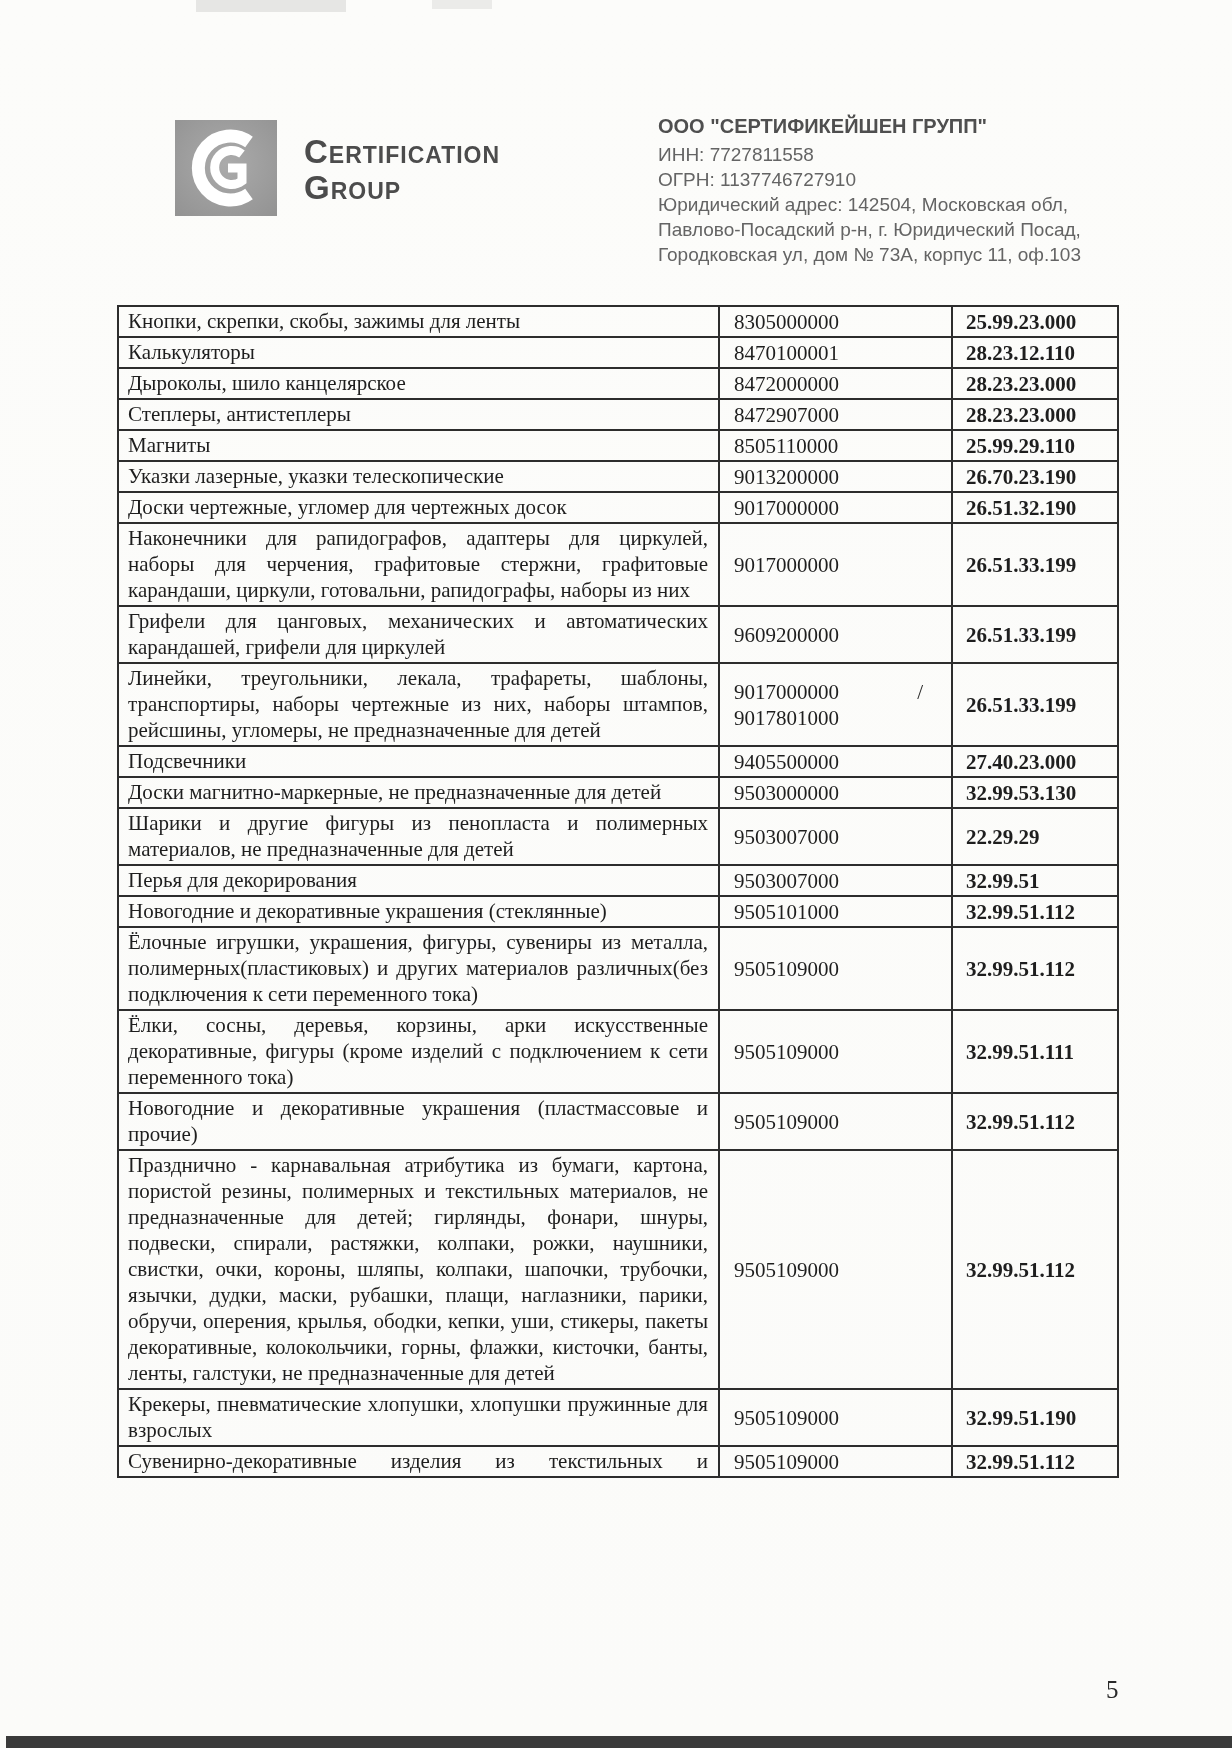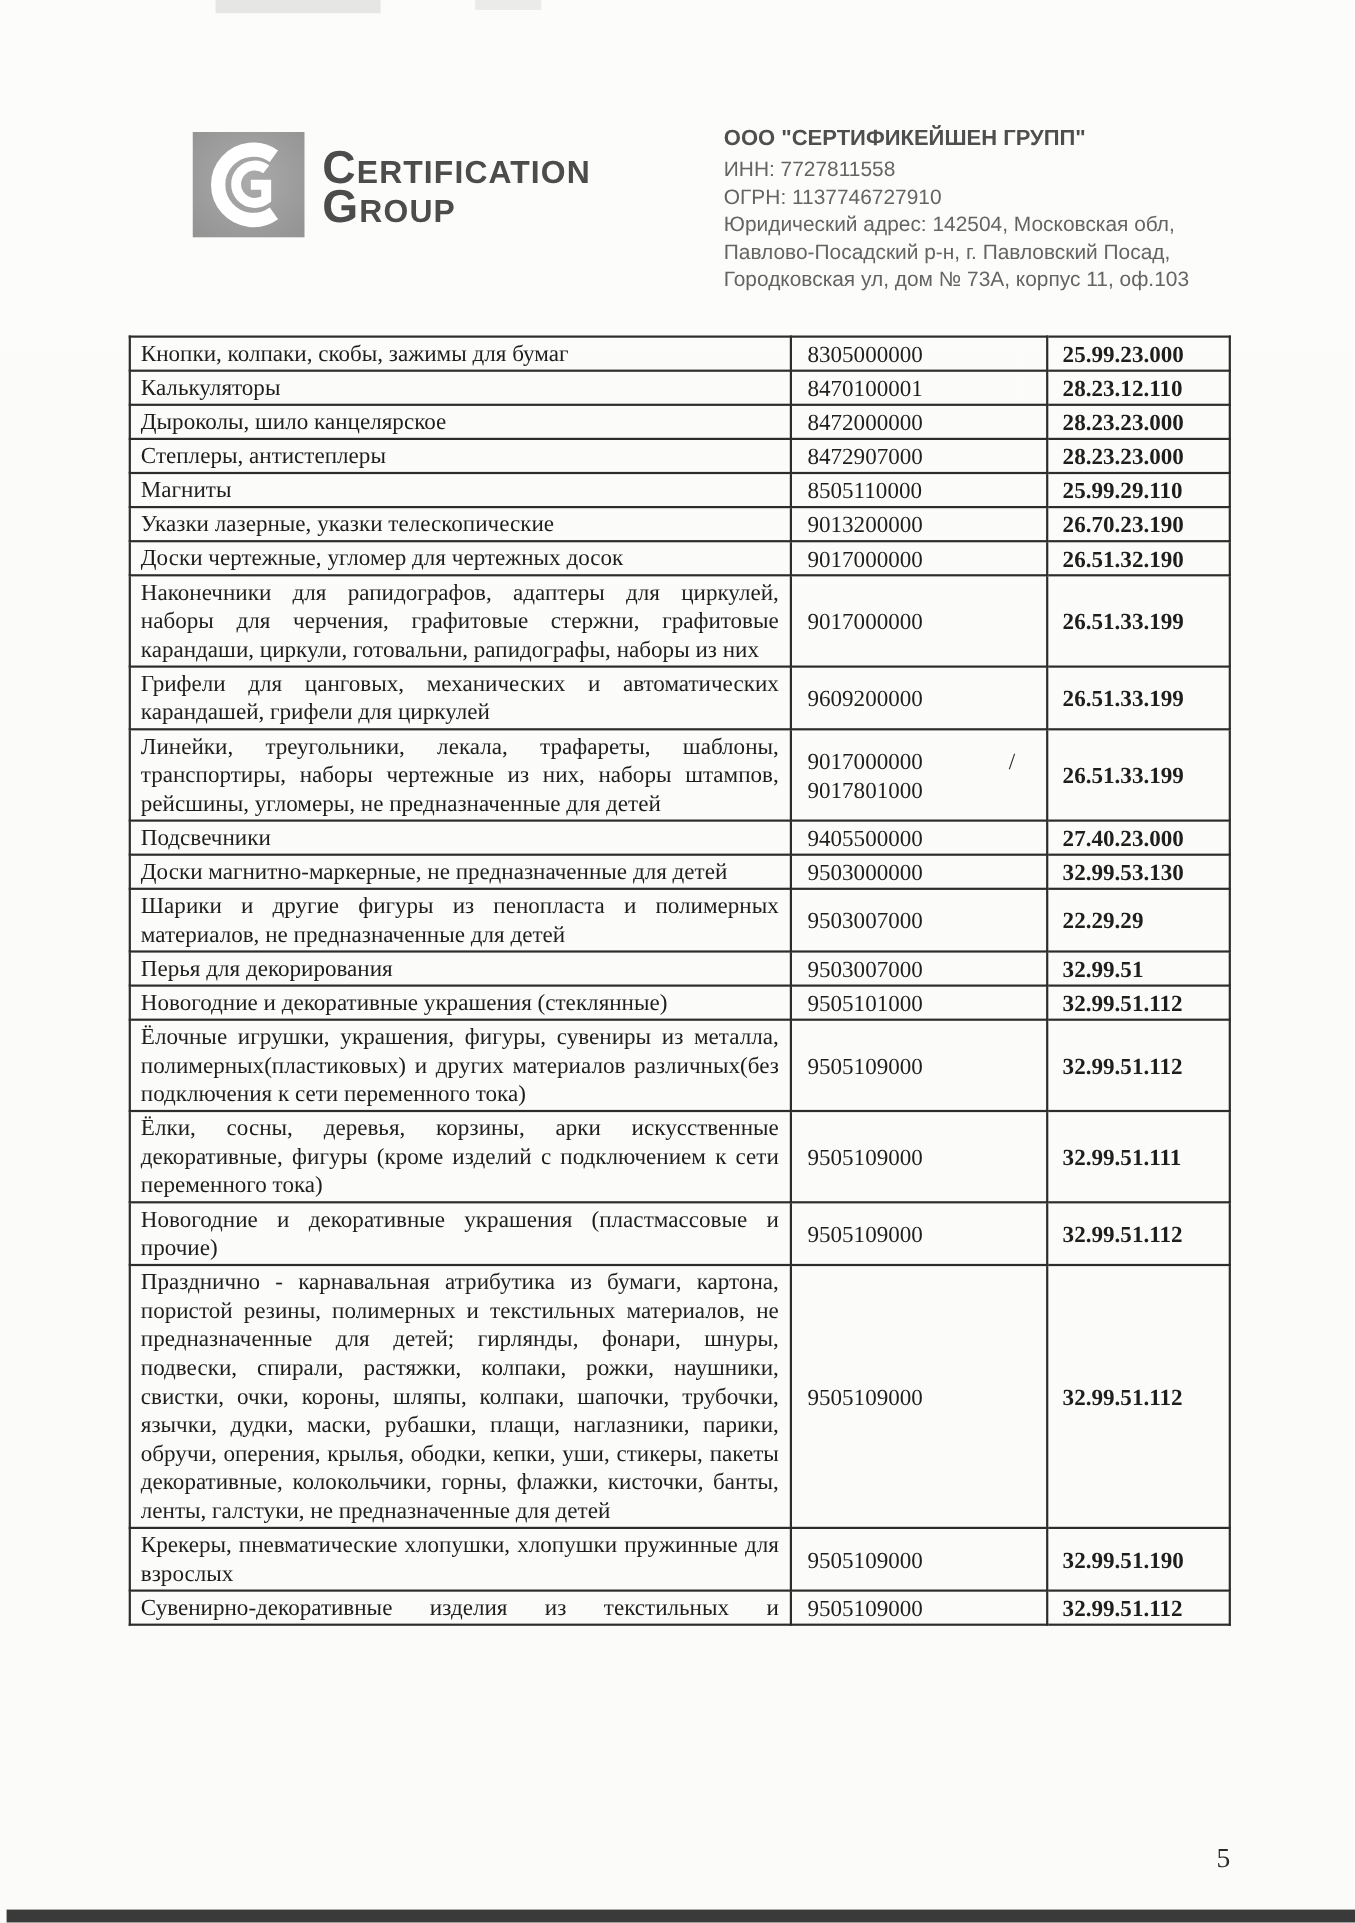--- a/index.html
+++ b/index.html
@@ -13,11 +13,11 @@
   
   .logo-box{position:absolute;left:175px;top:120px;width:102px;height:96px;}
   .logo-word{
-    position:absolute;left:293px;top:134px;
+    position:absolute;left:304px;top:134px;
     font-family:"Liberation Sans",sans-serif;
     font-weight:bold;color:#4c4c4c;
     font-variant:small-caps;
-    font-size:42px;line-height:36px;letter-spacing:1px;
+    font-size:33px;line-height:36px;letter-spacing:1px;
   }
   .company-info{
     position:absolute;left:658px;top:114px;width:460px;

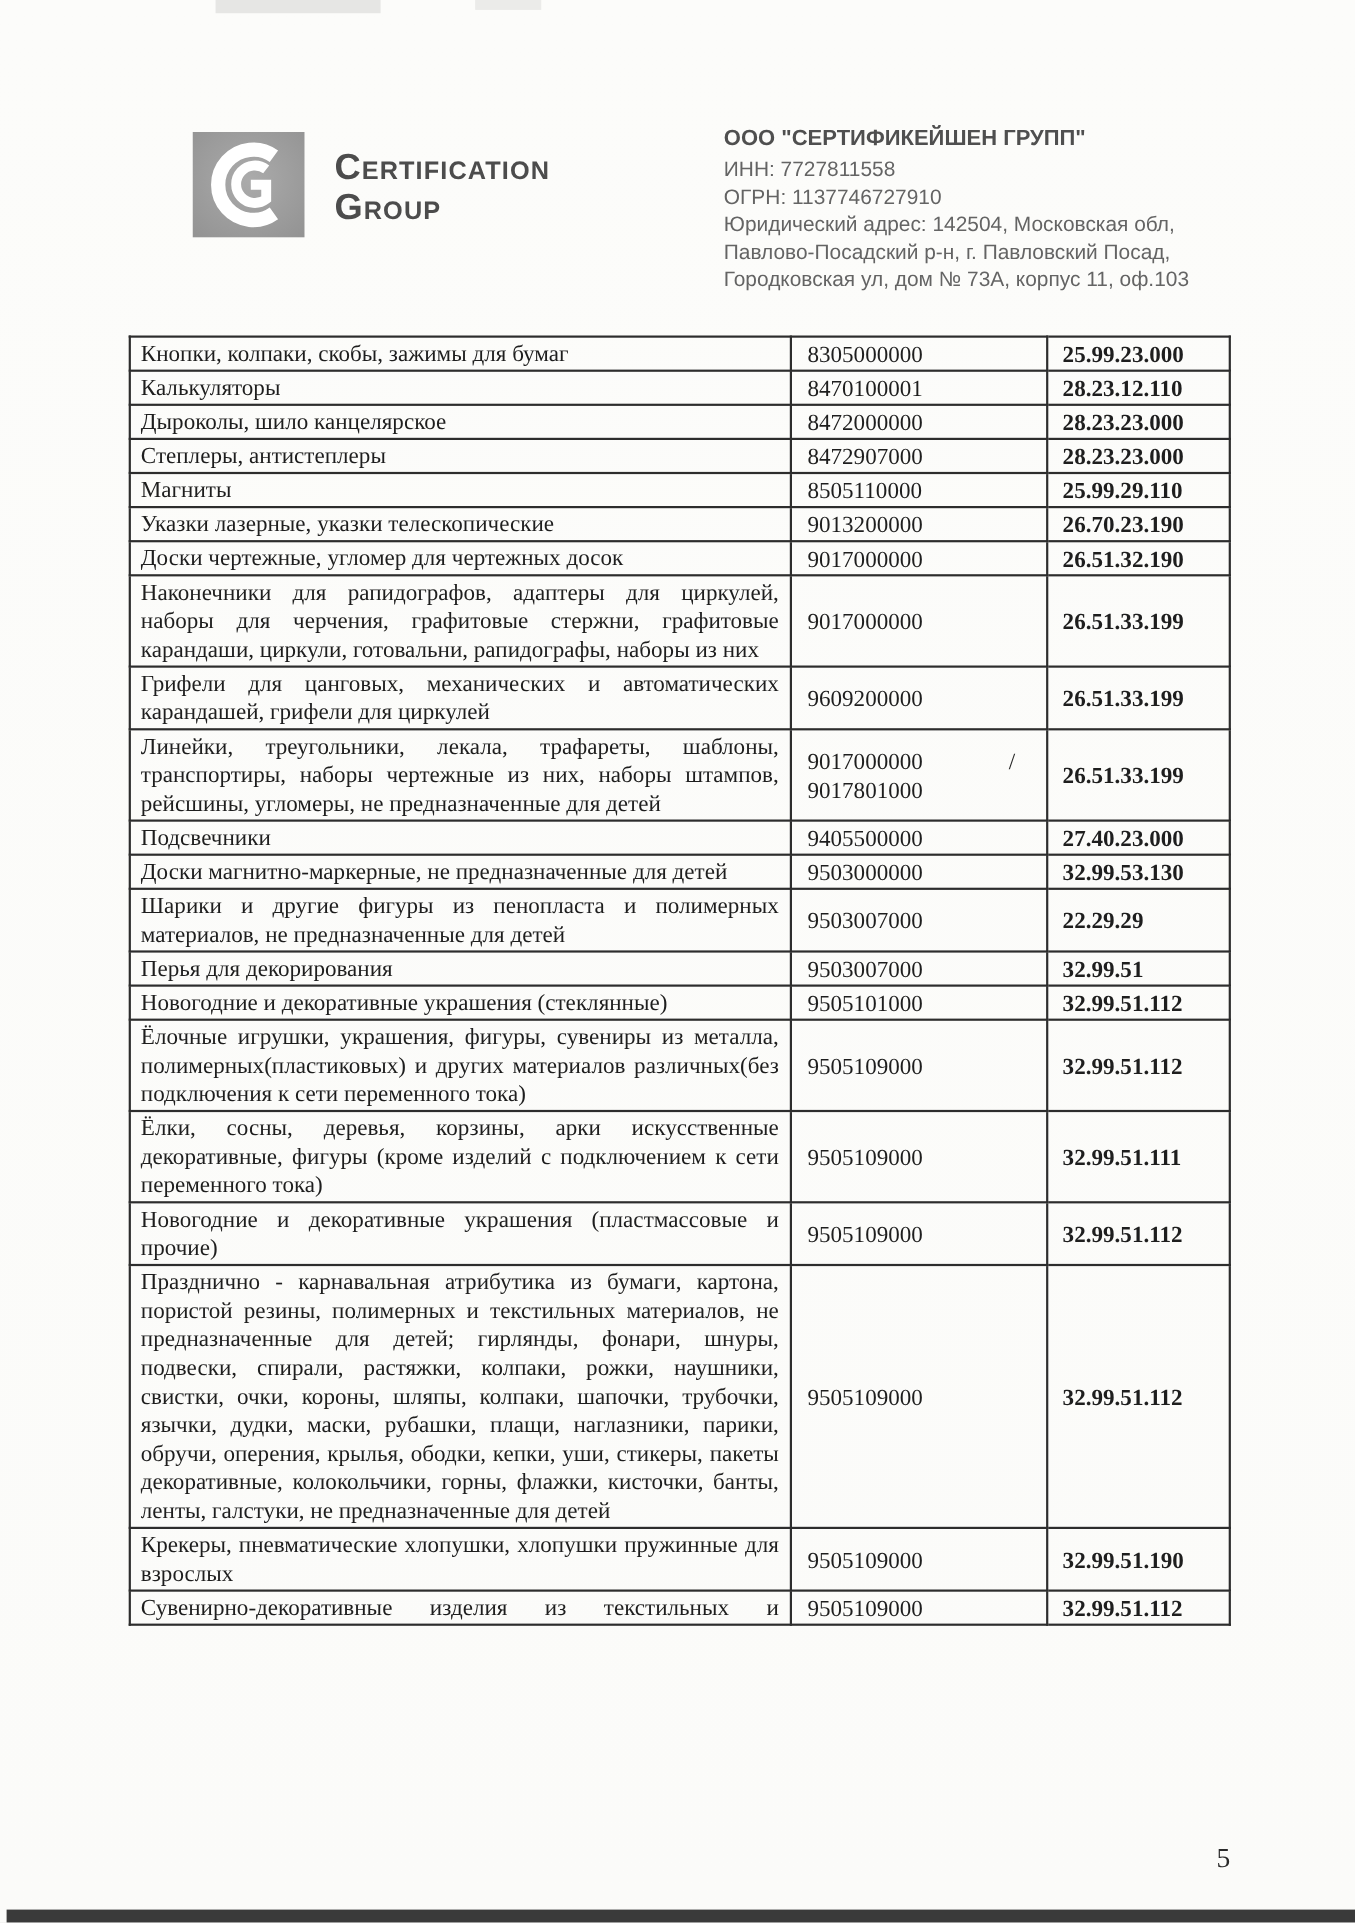--- a/index.html
+++ b/index.html
@@ -81,7 +81,7 @@
     <div>ИНН: 7727811558</div>
     <div>ОГРН: 1137746727910</div>
     <div>Юридический адрес: 142504, Московская обл,</div>
-    <div>Павлово-Посадский р-н, г. Павловский Посад,</div>
+    <div>Павлово-Посадский р-н, г. Юридический Посад,</div>
     <div>Городковская ул, дом № 73А, корпус 11, оф.103</div>
   </div>
 

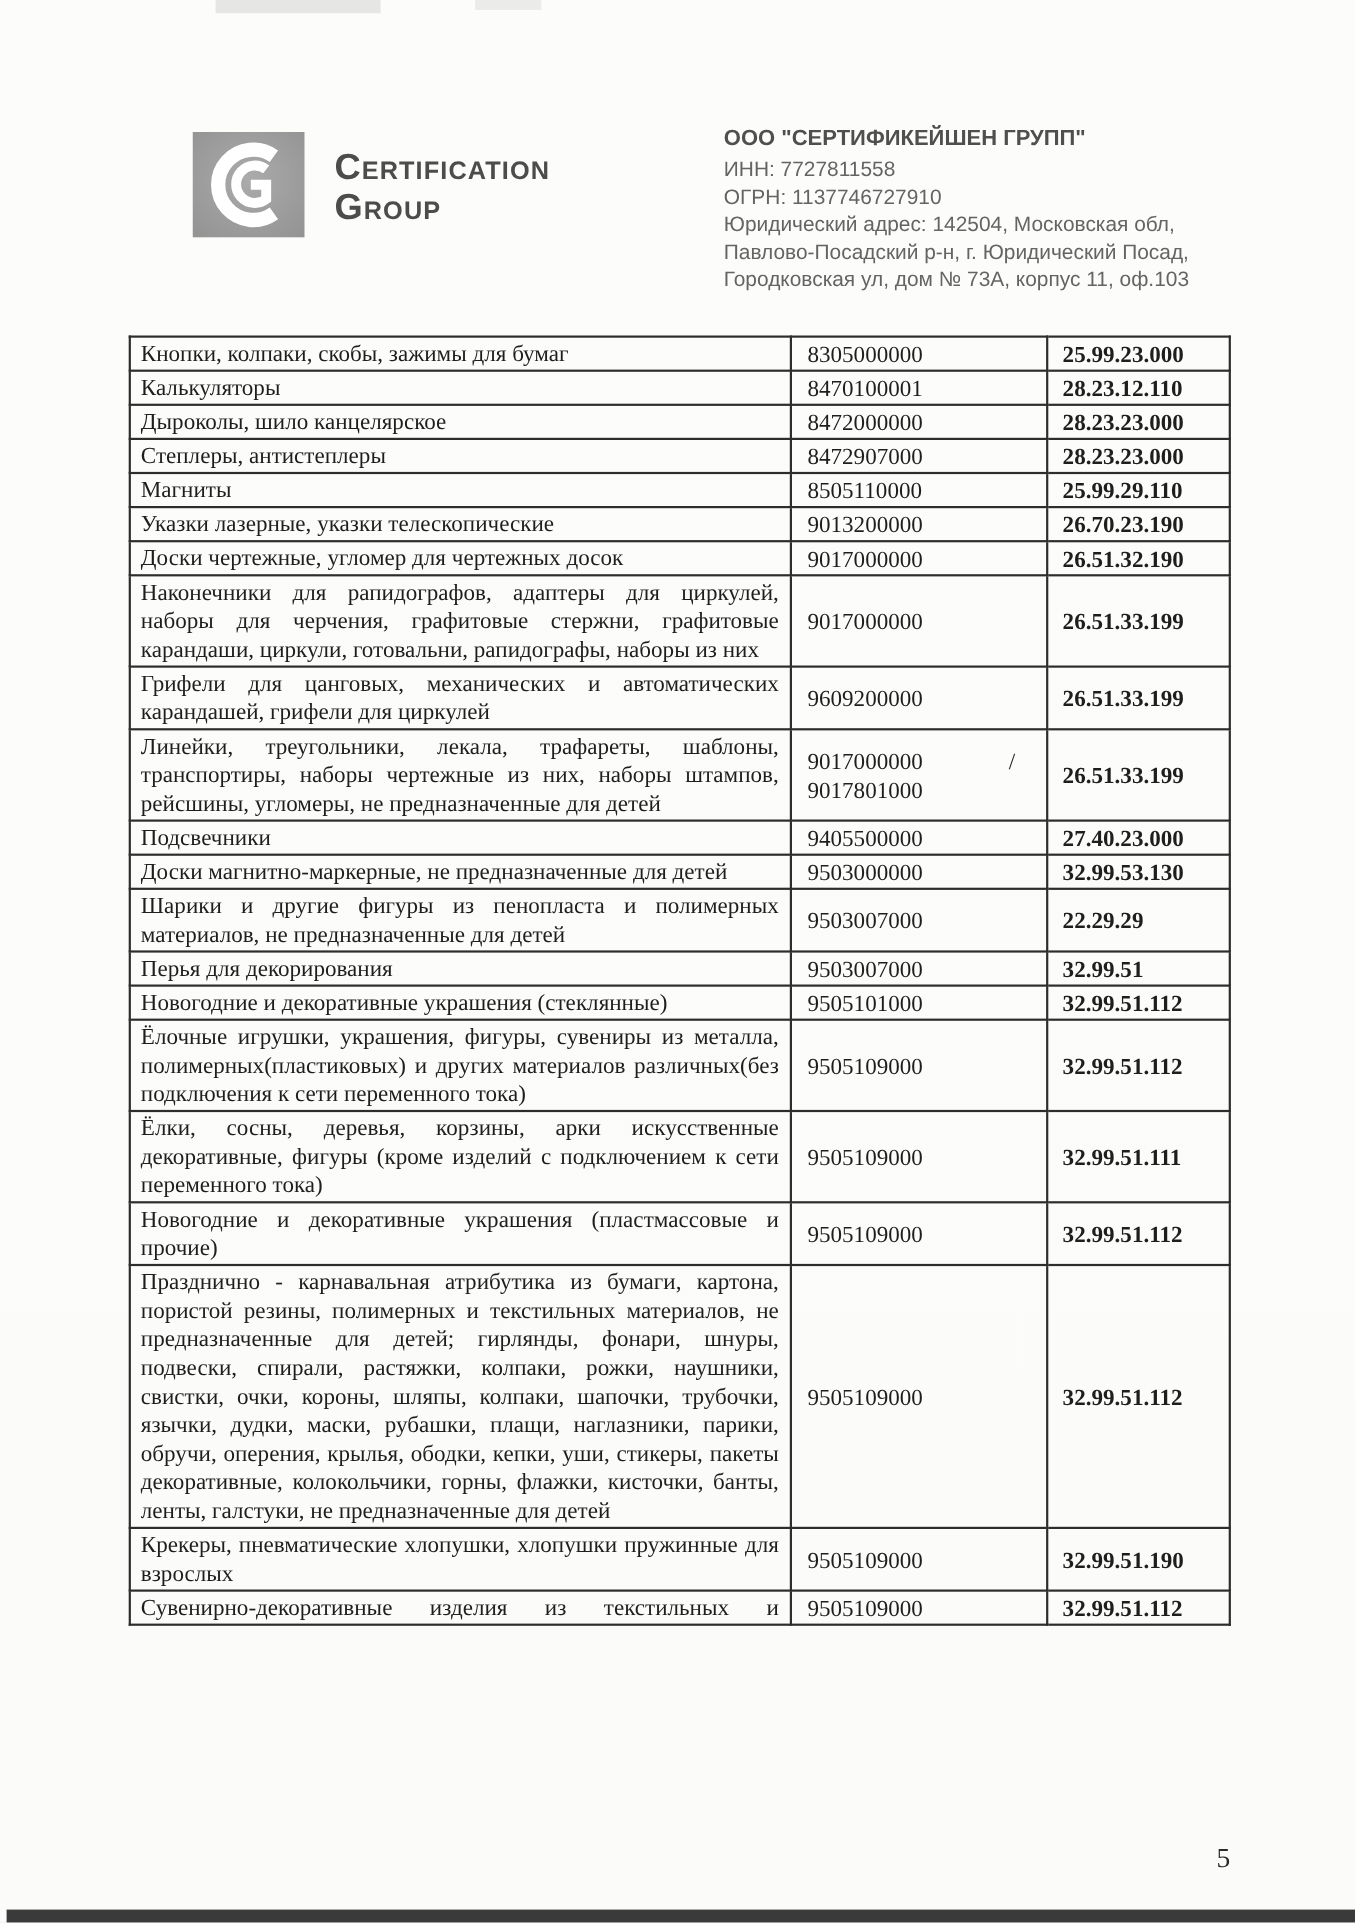--- a/index.html
+++ b/index.html
@@ -94,7 +94,7 @@
       </colgroup>
       <tbody>
     <tr>
-      <td class="c-desc">Кнопки, колпаки, скобы, зажимы для бумаг</td>
+      <td class="c-desc">Кнопки, скрепки, скобы, зажимы для ленты</td>
       <td class="c-code">
         <div class="code-wrap">
           <div class="code-line1"><span>8305000000</span><span class="sep"></span></div>

